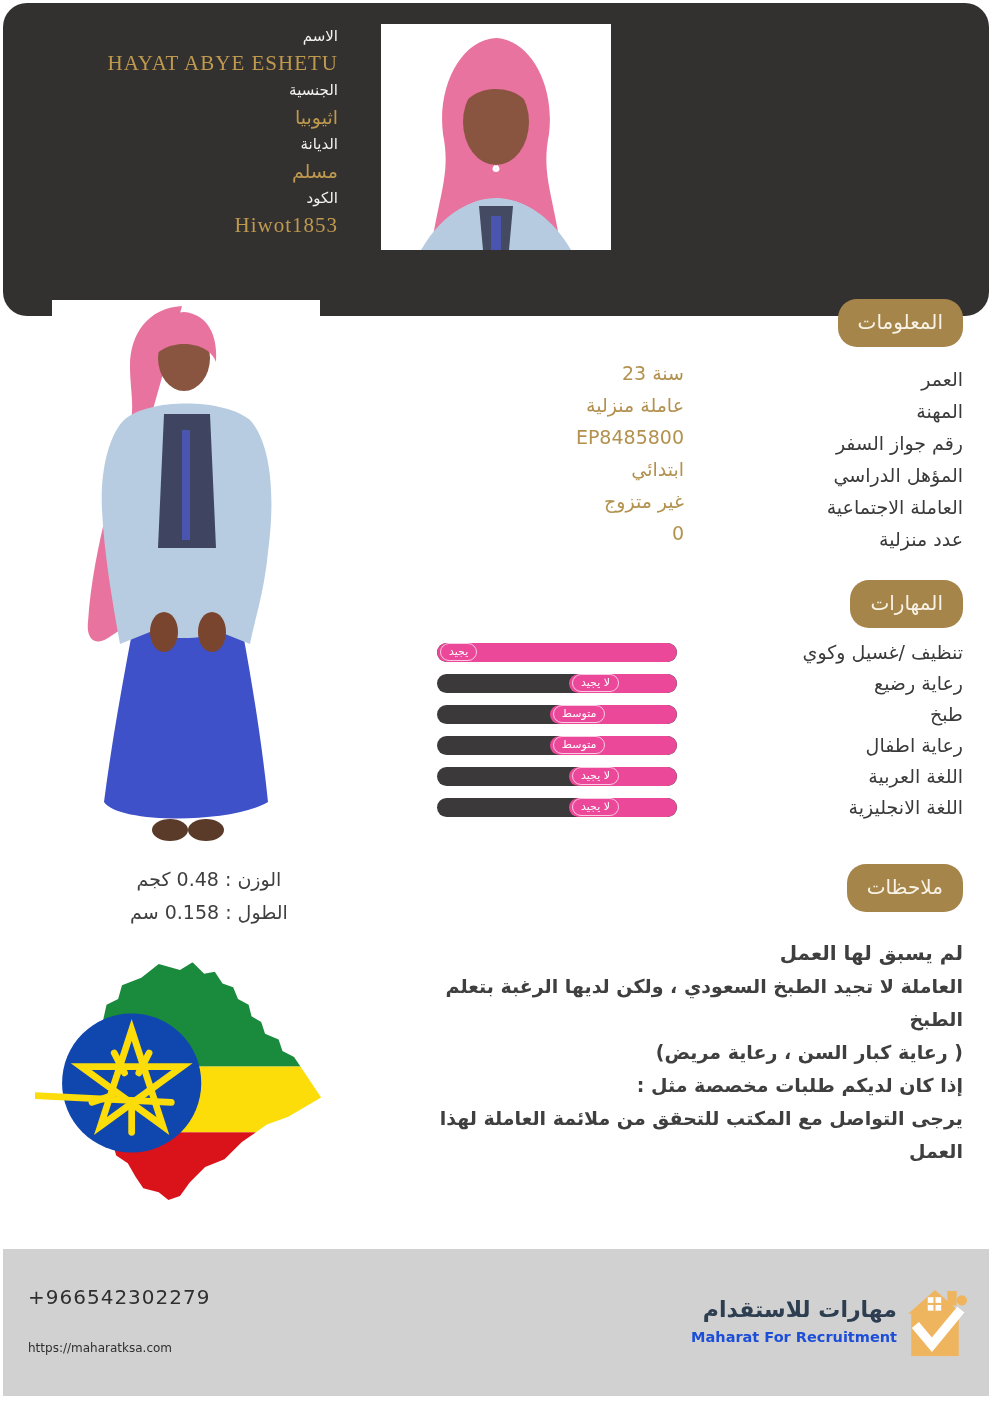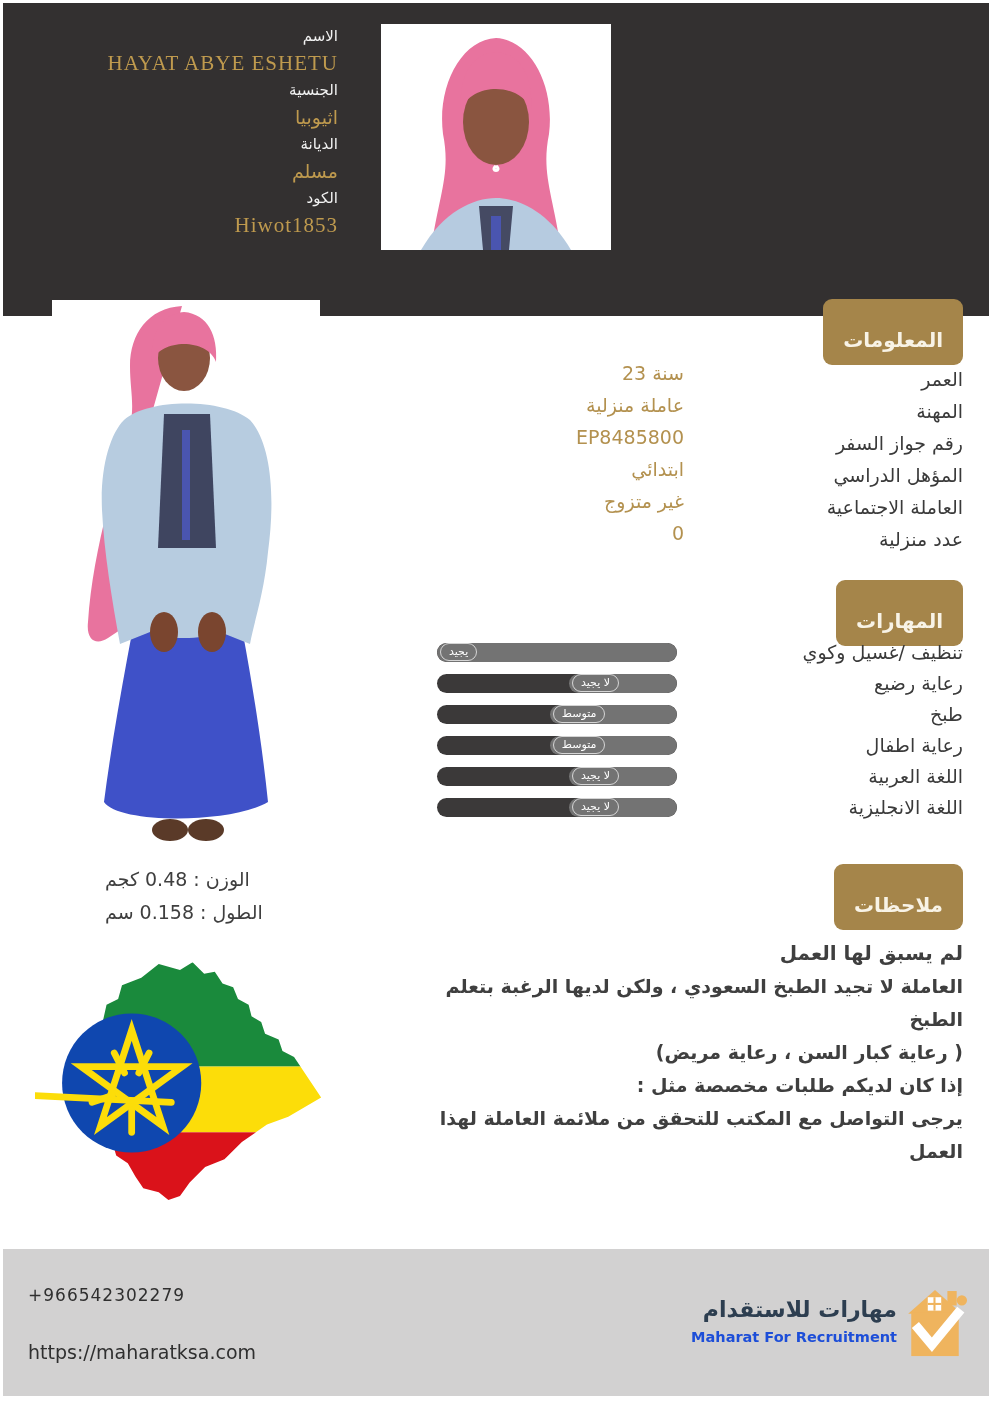--- a/index.html
+++ b/index.html
@@ -8,7 +8,7 @@
   .page { position:relative; width:992px; height:1403px; margin:0 auto; background:#ffffff; overflow:hidden; }
 
   
-  .header { position:absolute; left:3px; top:3px; width:986px; height:313px; background:#333030; }
+  .header { position:absolute; left:3px; top:3px; width:986px; height:313px; background:#333030;border-radius:24px; }
   .header-fields { position:absolute; left:20px; top:20px; width:315px; text-align:right; direction:rtl; }
   .hf-label { color:#f2f2f2; font-size:15px; line-height:26px; }
   .hf-value { color:#bf9a4e; font-size:19px; line-height:28px; }

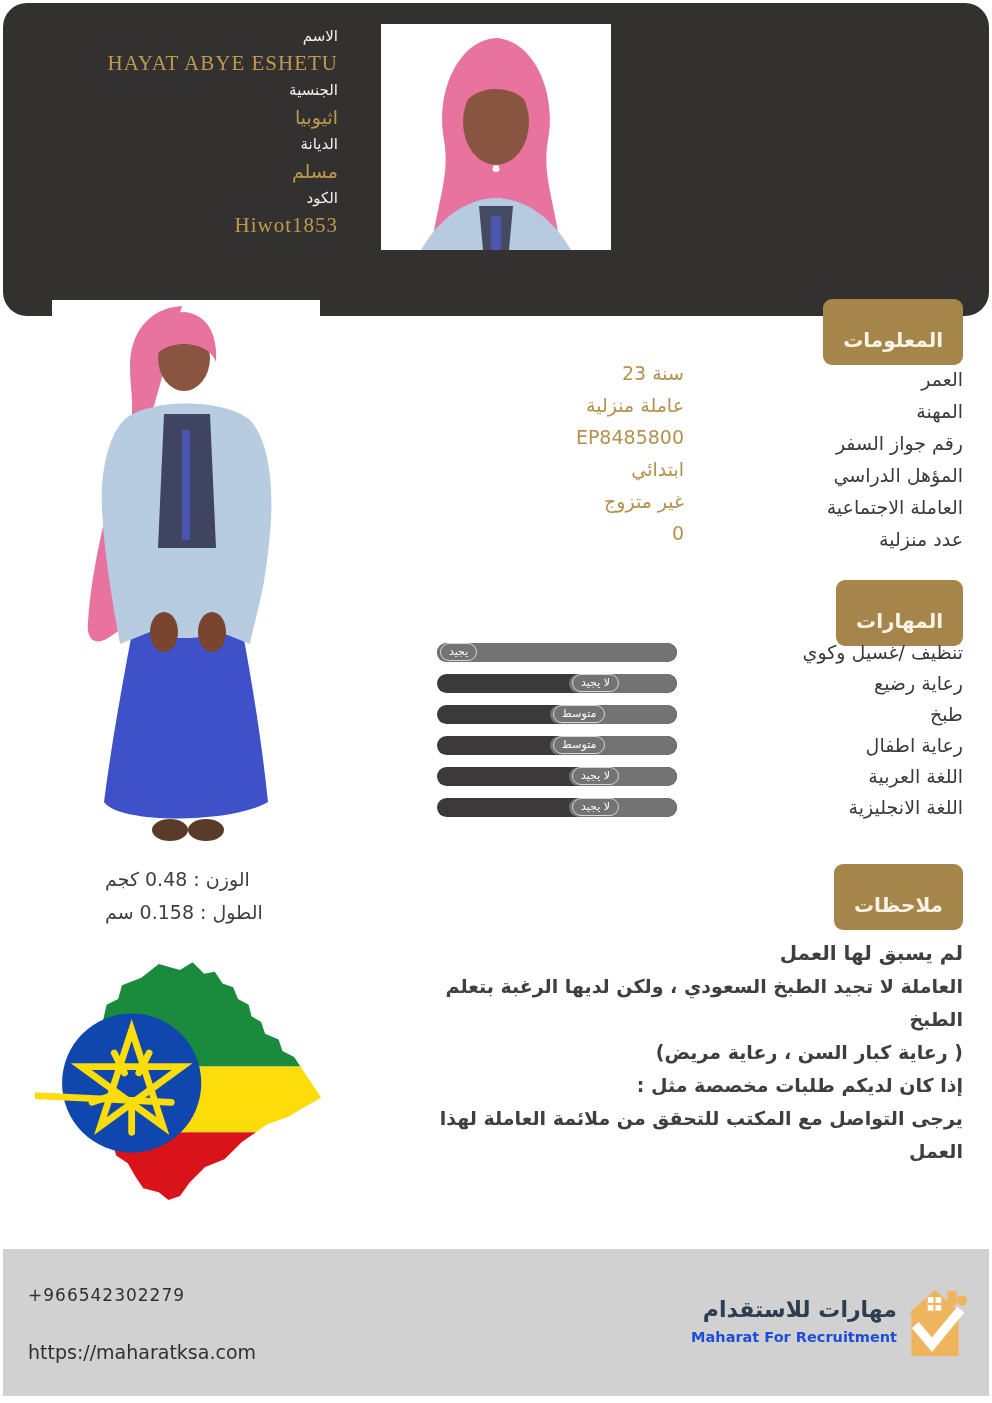--- a/index.html
+++ b/index.html
@@ -16,8 +16,8 @@
   .portrait { position:absolute; left:378px; top:21px; width:230px; height:226px; background:#ffffff; }
 
   
-  .badge { position:absolute; right:29px; background:#a5854a; color:#f8f3e6; font-weight:bold;
-           font-size:20px; padding:29px 20px 13px; border-radius:9px; min-width:92px; text-align:center; }
+  .badge { position:absolute; right:29px; background:#a5854a; color:#f8f3e6; font-weight:normal;
+           font-size:20px; padding:11px 20px 13px; border-radius:19px; min-width:92px; text-align:center; }
   .badge-info  { top:299px; }
   .badge-skill { top:580px; }
   .badge-notes { top:864px; }

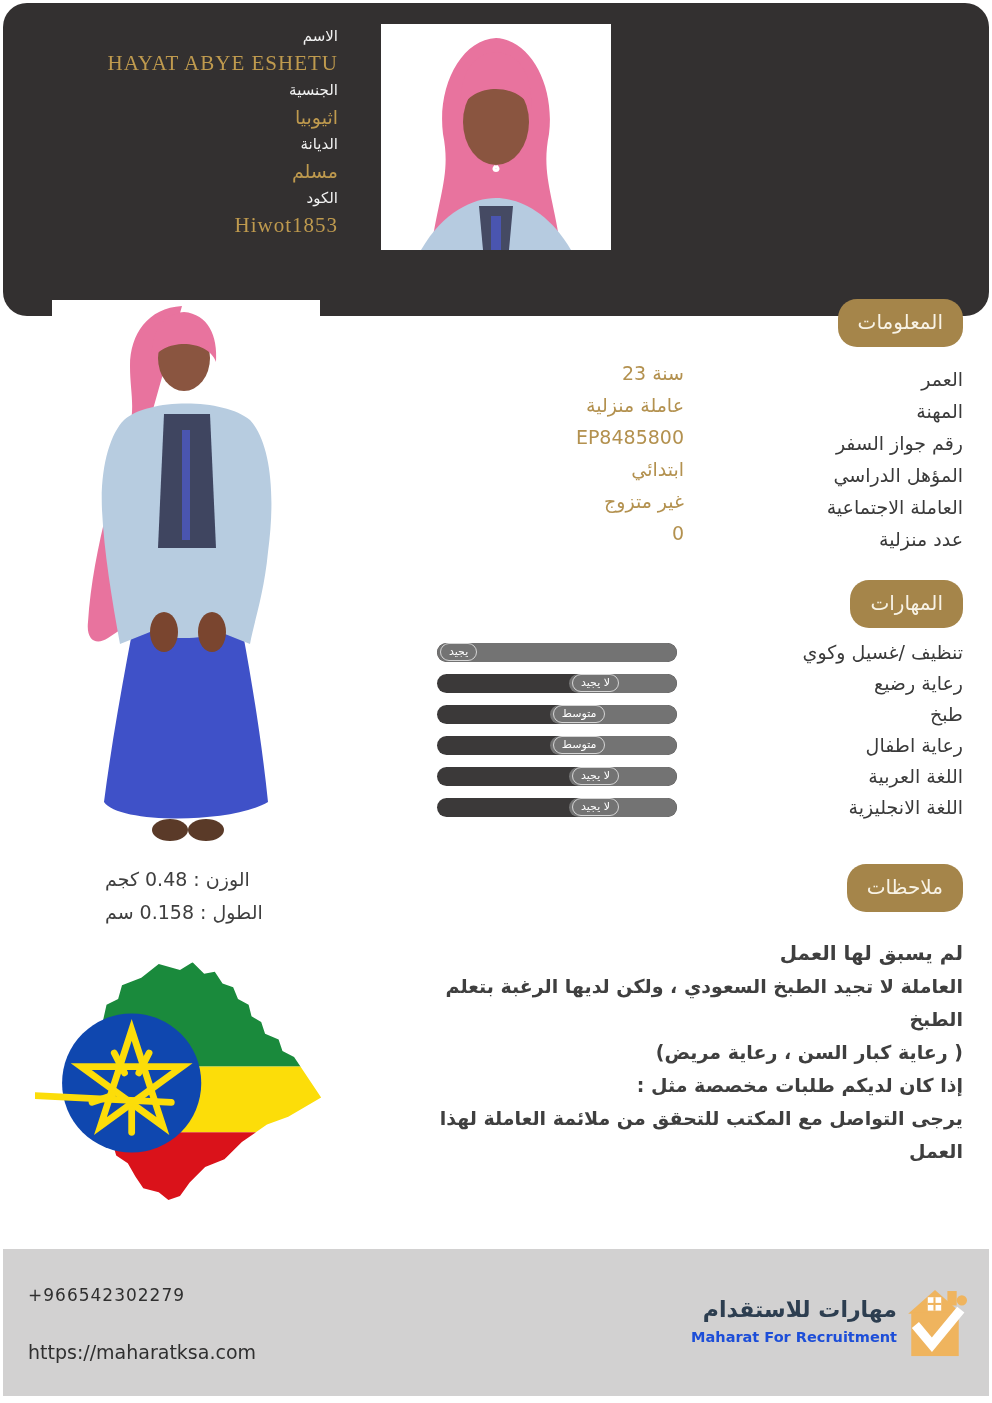--- a/index.html
+++ b/index.html
@@ -35,7 +35,7 @@
   .skill-rows { position:absolute; left:437px; top:639px; width:526px; }
   .skill-row { display:flex; align-items:center; height:26px; margin-bottom:5px; }
   .skill-bar { position:relative; width:240px; height:19px; background:#3b3939; border-radius:10px; overflow:hidden; }
-  .skill-fill { position:absolute; right:0; top:0; height:100%; background:#737373; border-radius:10px;
+  .skill-fill { position:absolute; right:0; top:0; height:100%; background:#ec4899; border-radius:10px;
                 display:flex; align-items:center; justify-content:flex-start; }
   .skill-level { direction:rtl; color:#ffffff; font-size:11px; line-height:13px; border:1px solid rgba(255,255,255,0.7);
                  border-radius:9px; padding:1px 8px 2px; margin-left:3px; white-space:nowrap; }

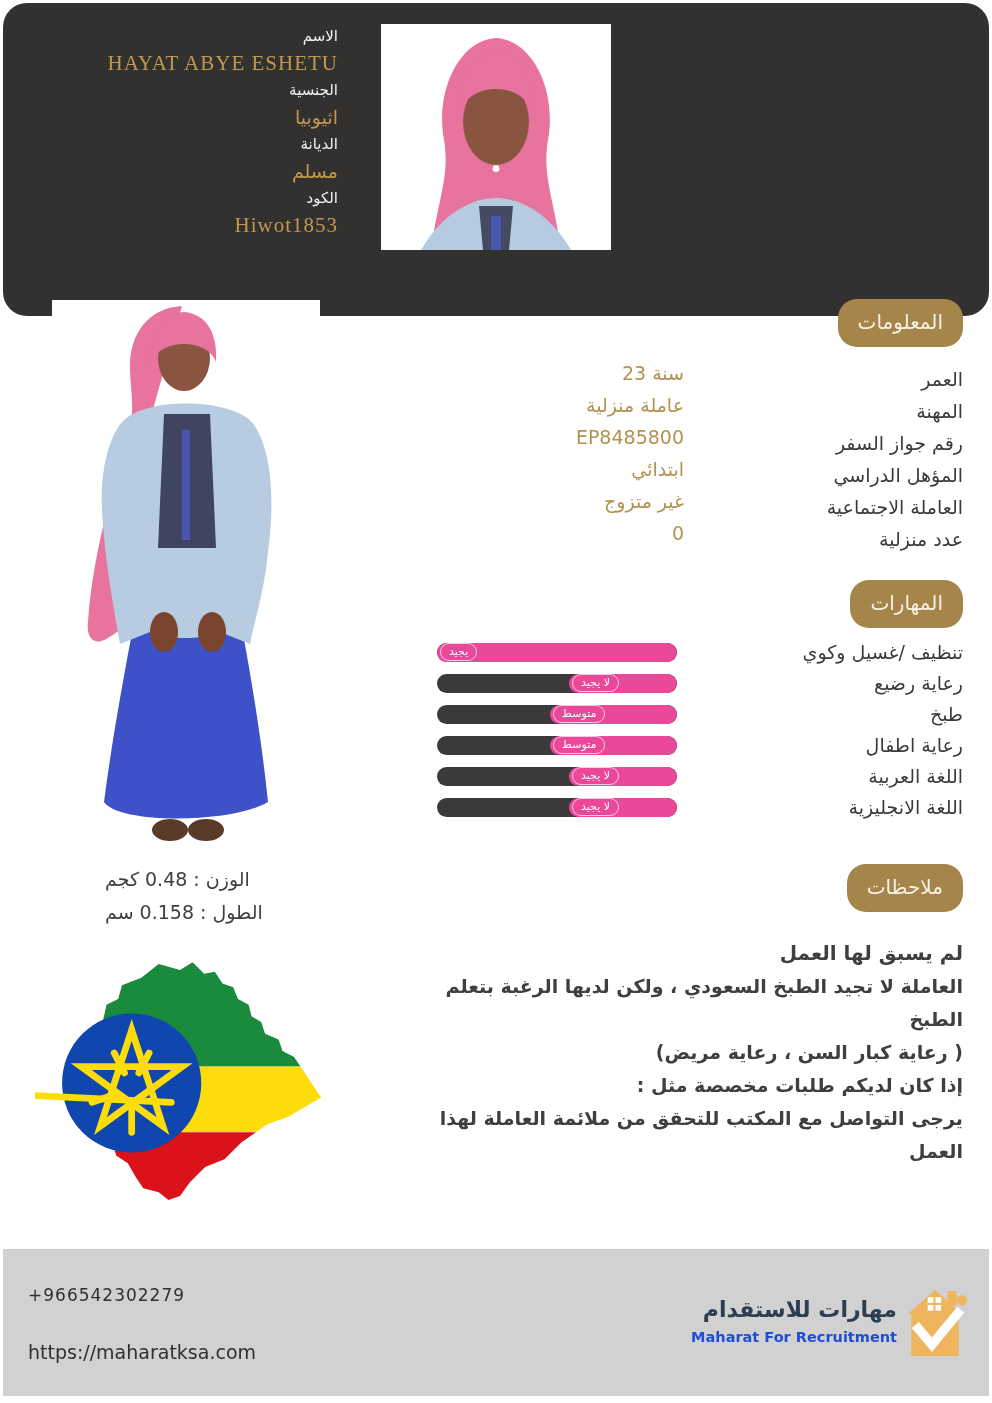--- a/index.html
+++ b/index.html
@@ -42,7 +42,7 @@
   .skill-label { margin-left:auto; color:#3a3a3a; font-size:19px; direction:rtl; text-align:right; }
 
   
-  .measures { position:absolute; left:105px; top:863px; width:208px; text-align:left; direction:rtl;
+  .measures { position:absolute; left:105px; top:863px; width:208px; text-align:center; direction:rtl;
               color:#3f3f3f; font-size:19px; line-height:33px; }
 
   

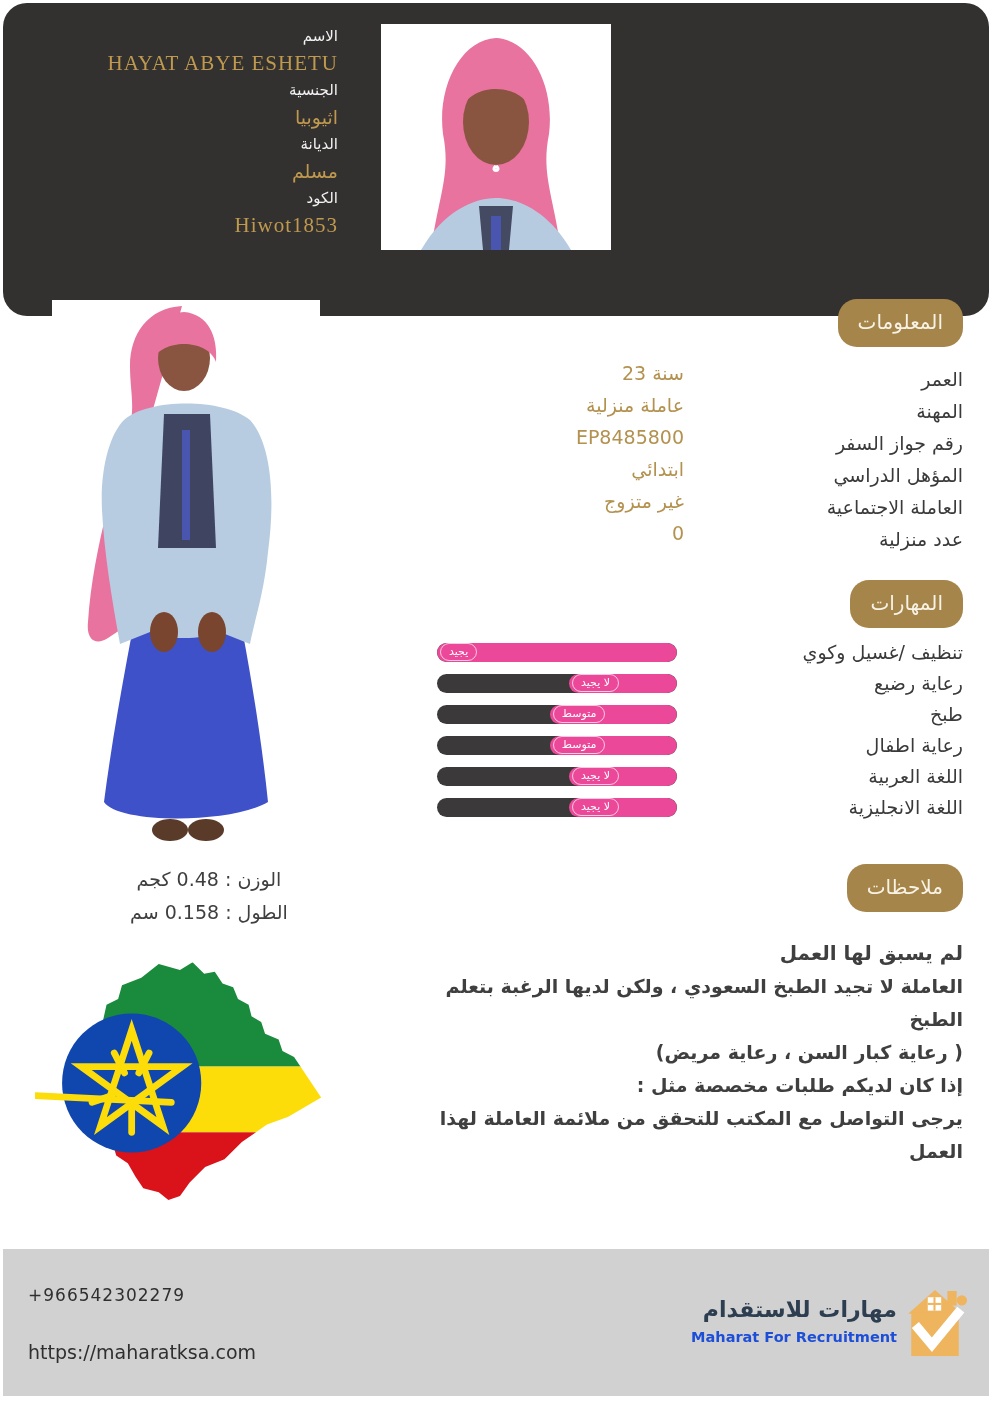--- a/index.html
+++ b/index.html
@@ -55,7 +55,7 @@
 
   
   .footer { position:absolute; left:3px; top:1249px; width:986px; height:147px; background:#d2d1d1; }
-  .footer-phone { position:absolute; left:25px; top:36px; color:#2f2f2f; font-size:17px; letter-spacing:1px; }
+  .footer-phone { position:absolute; left:25px; top:36px; color:#2f2f2f; font-size:20px; letter-spacing:1px; }
   .footer-site  { position:absolute; left:25px; top:92px; color:#2f2f2f; font-size:19px; }
   .logo-ar { position:absolute; right:92px; top:48px; color:#2d3e50; font-size:22px; font-weight:bold; direction:rtl; }
   .logo-en { position:absolute; right:92px; top:80px; color:#1d4ed8; font-size:14.5px; font-weight:bold; }

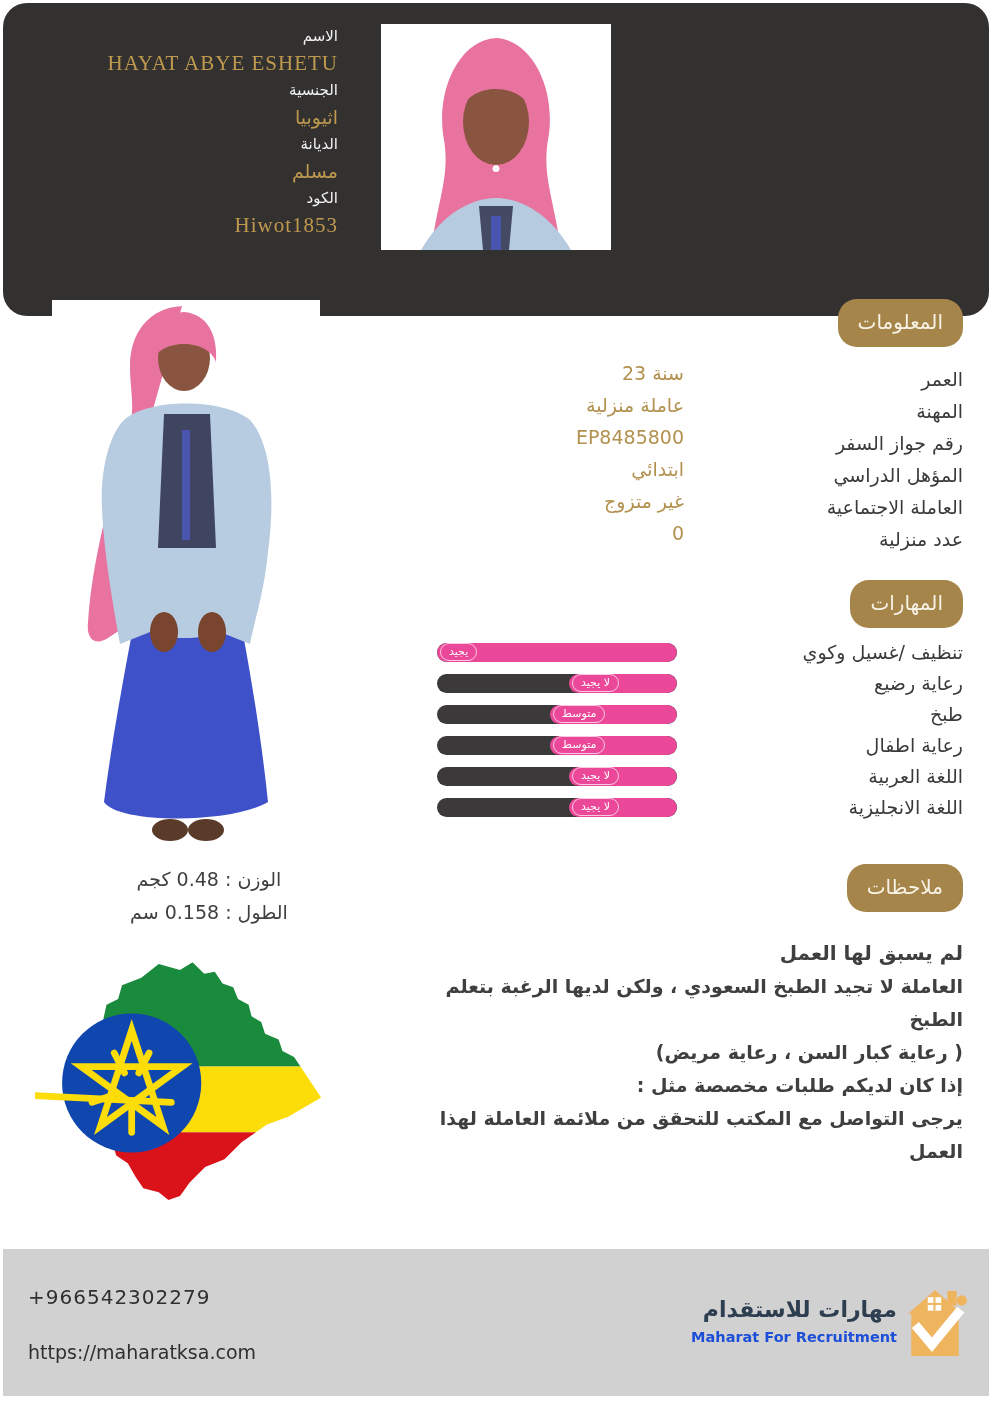--- a/index.html
+++ b/index.html
@@ -56,7 +56,7 @@
   
   .footer { position:absolute; left:3px; top:1249px; width:986px; height:147px; background:#d2d1d1; }
   .footer-phone { position:absolute; left:25px; top:36px; color:#2f2f2f; font-size:20px; letter-spacing:1px; }
-  .footer-site  { position:absolute; left:25px; top:92px; color:#2f2f2f; font-size:19px; }
+  .footer-site  { position:absolute; left:25px; top:92px; color:#2f2f2f; font-size:12px; }
   .logo-ar { position:absolute; right:92px; top:48px; color:#2d3e50; font-size:22px; font-weight:bold; direction:rtl; }
   .logo-en { position:absolute; right:92px; top:80px; color:#1d4ed8; font-size:14.5px; font-weight:bold; }
   .logo-icon { position:absolute; right:22px; top:36px; width:64px; height:74px; }

